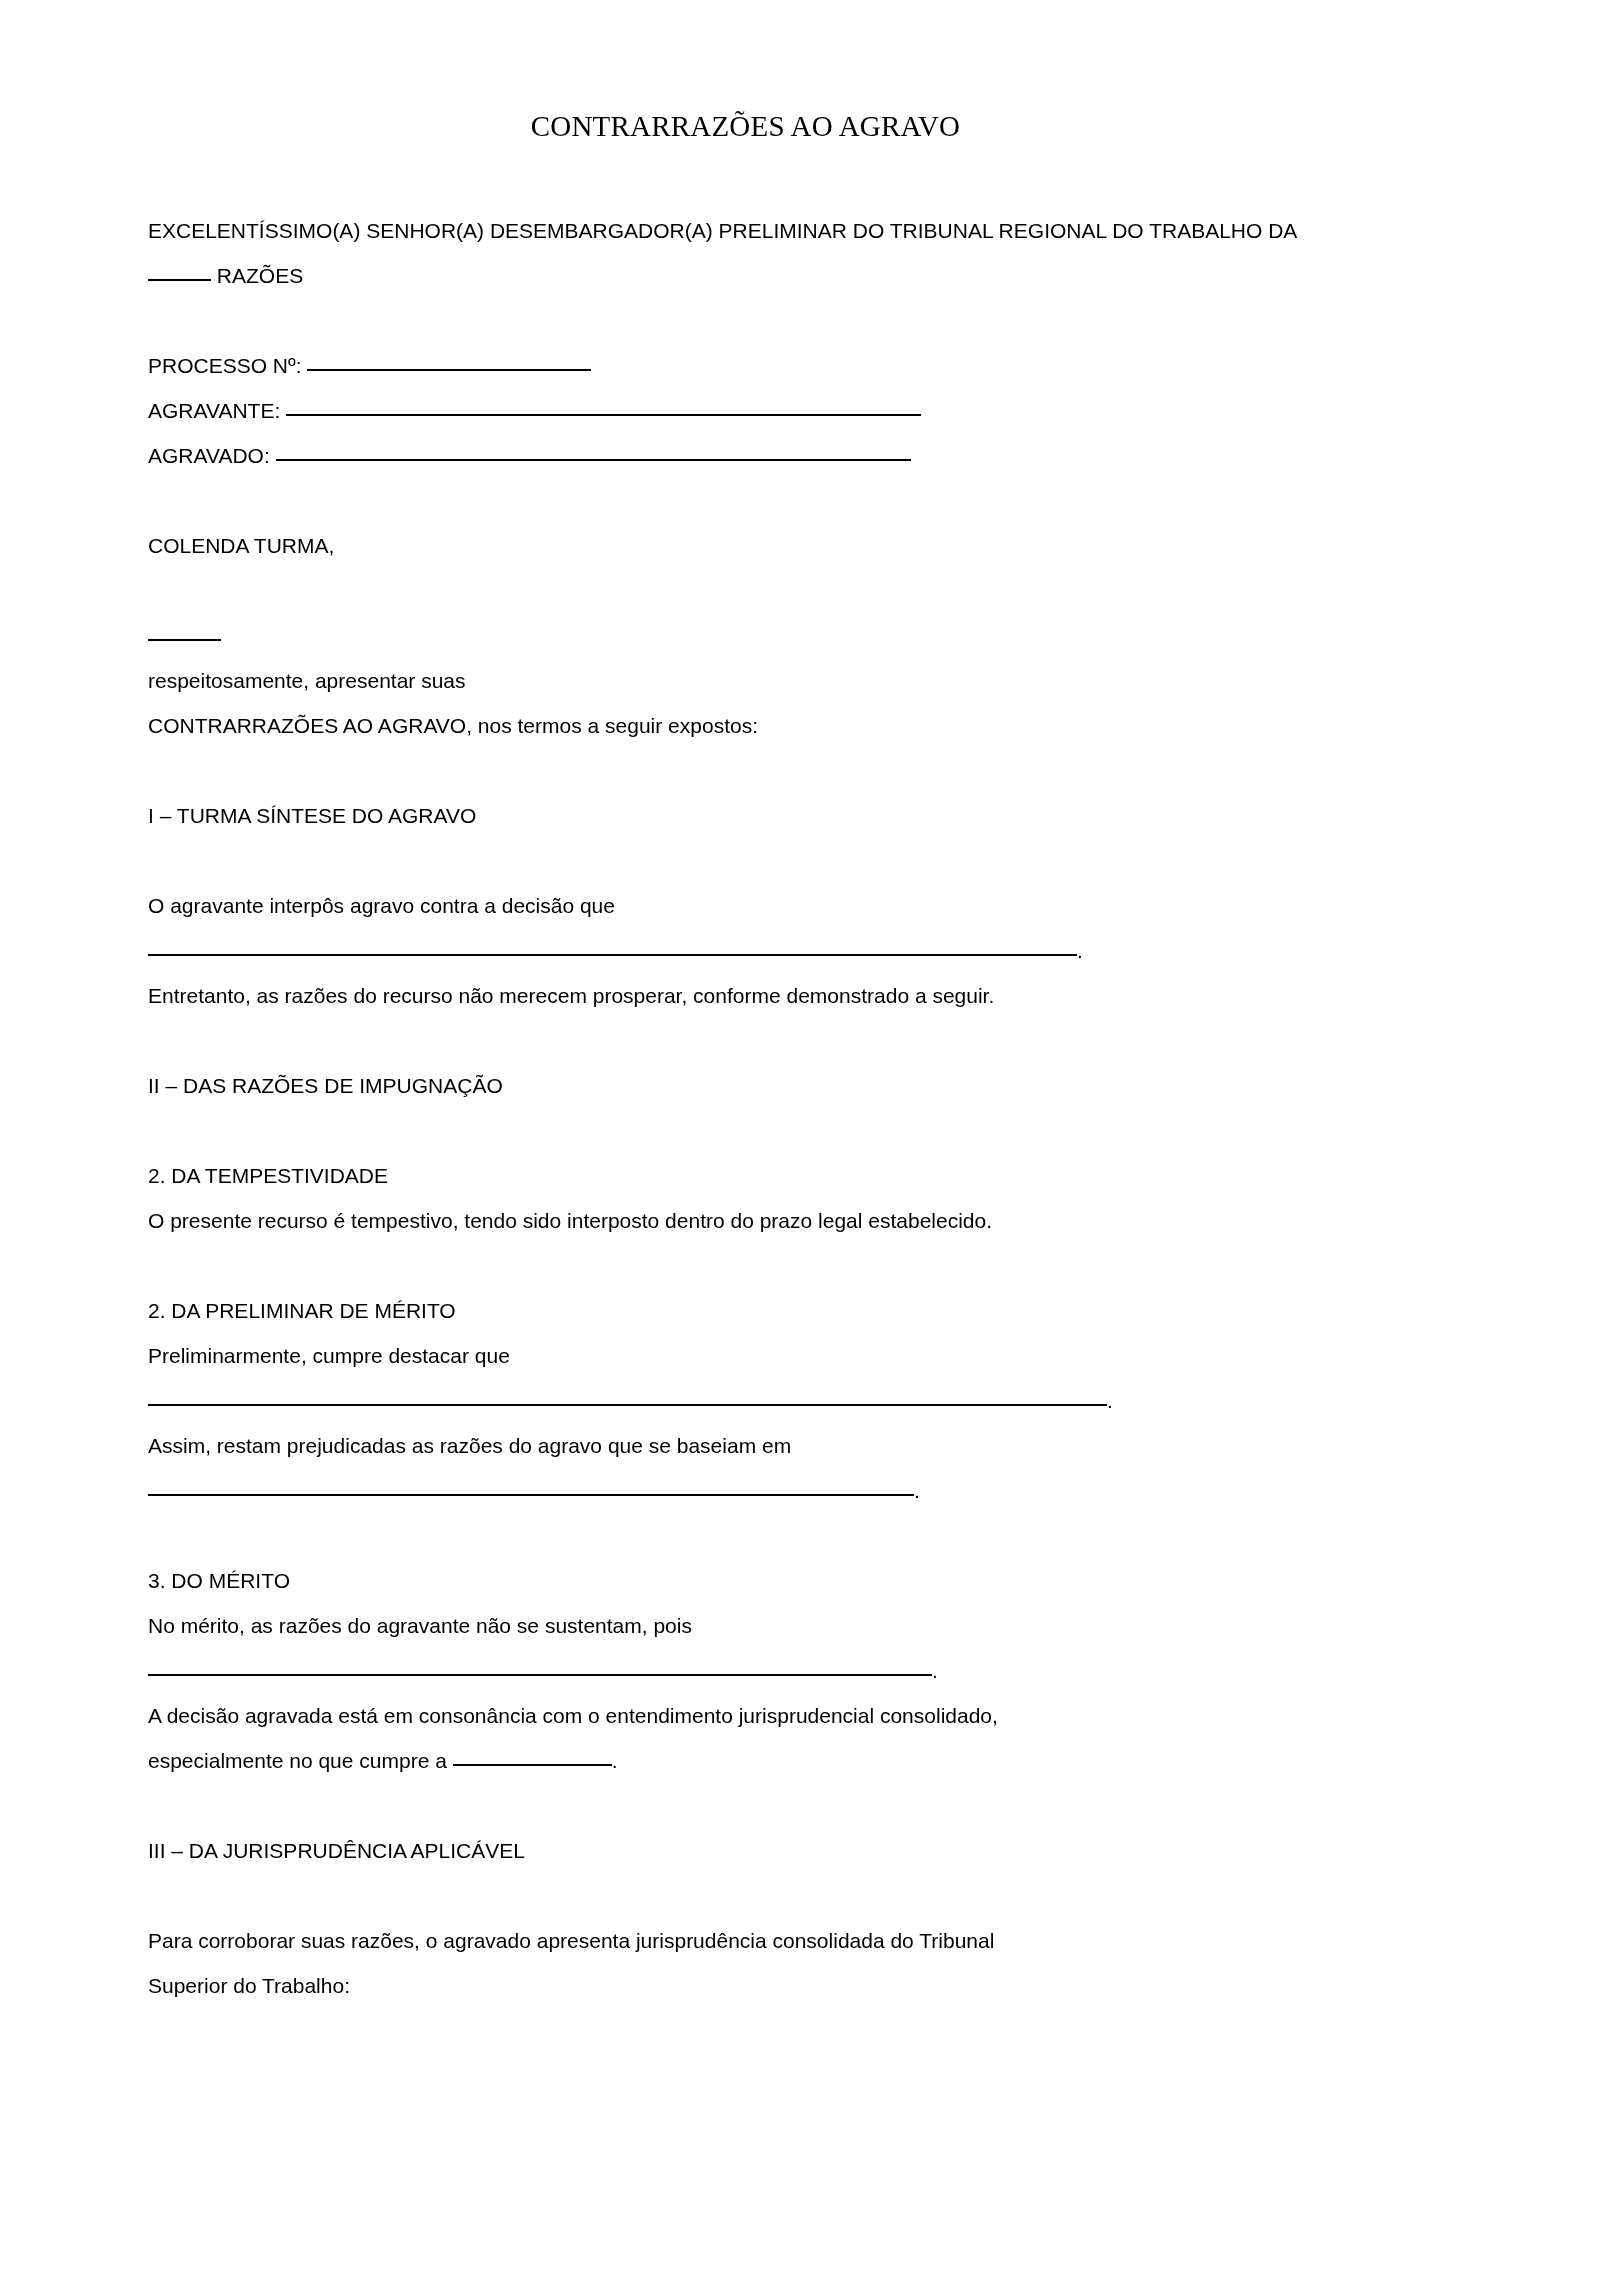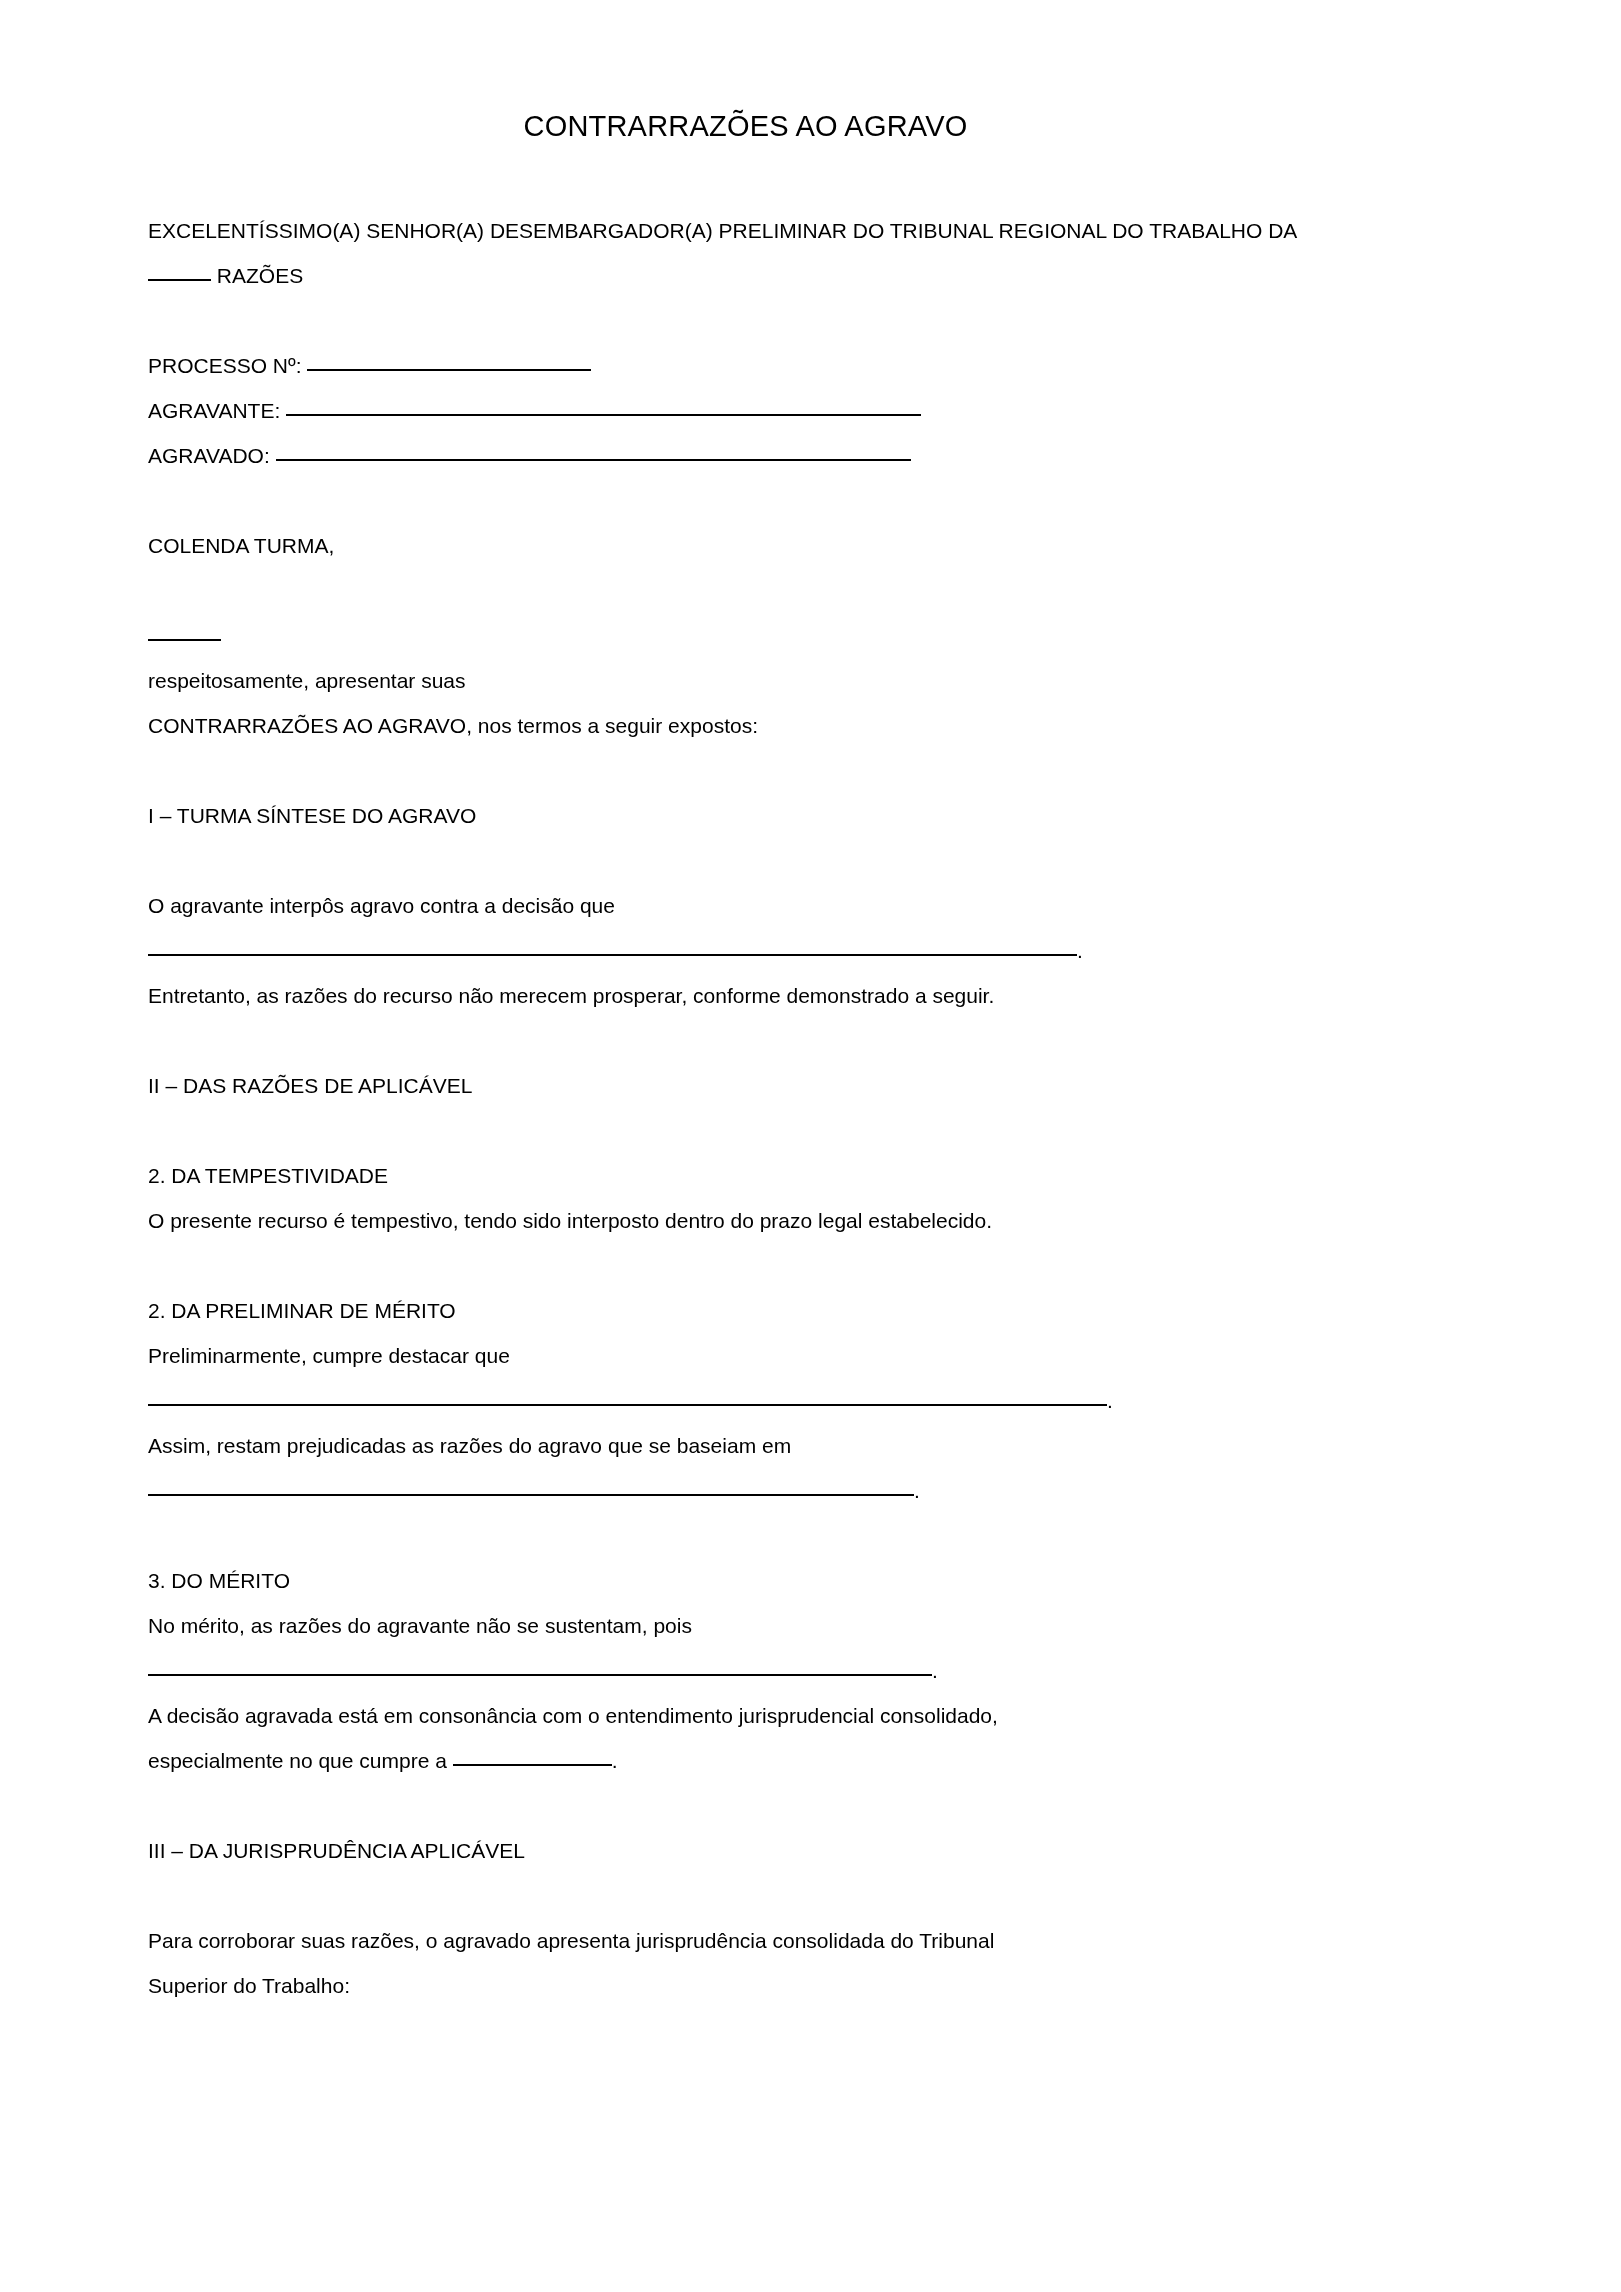--- a/index.html
+++ b/index.html
@@ -32,6 +32,7 @@
     letter-spacing: 0.2px;
     line-height: 1.15;
     white-space: nowrap;
+    font-family: Liberation Serif, serif;
   }
   .body-block {
     position: absolute;

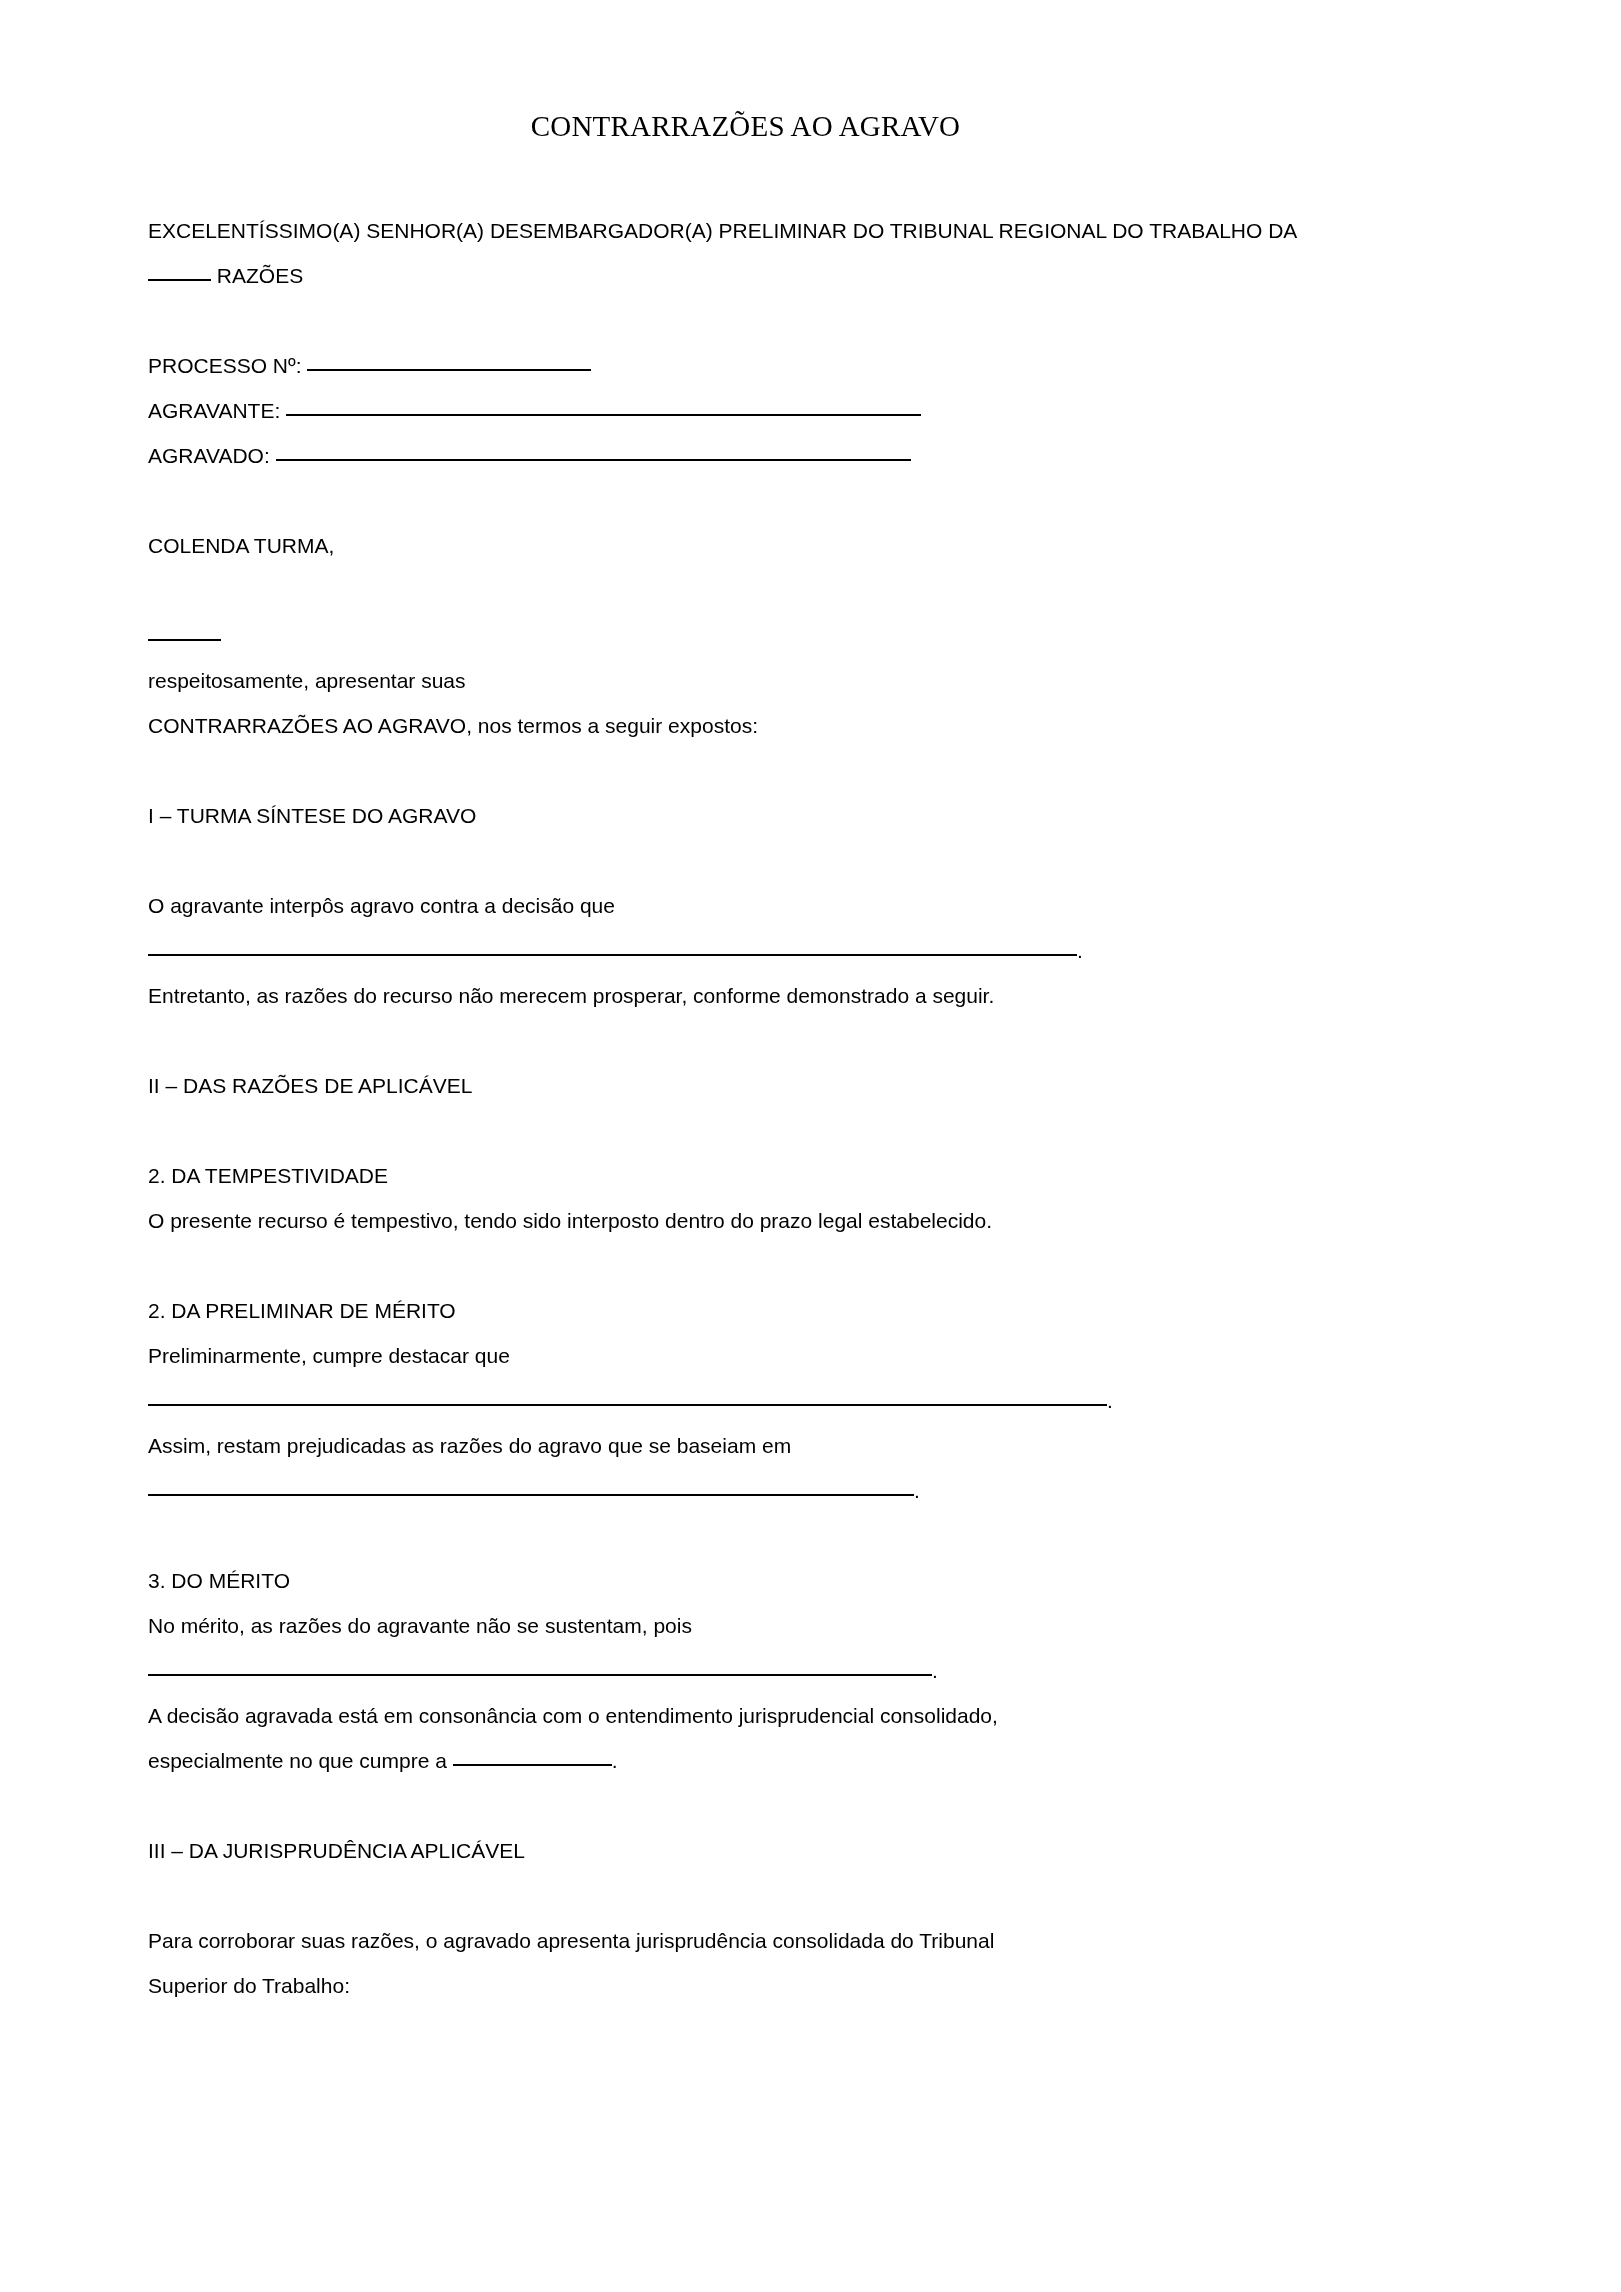--- a/index.html
+++ b/index.html
@@ -116,7 +116,7 @@
 
     <span class="ln spacer"></span>
 
-    <span class="ln"><span>II – DAS RAZÕES DE APLICÁVEL</span></span>
+    <span class="ln"><span>II – DAS RAZÕES DE IMPUGNAÇÃO</span></span>
 
     <span class="ln spacer"></span>
 

